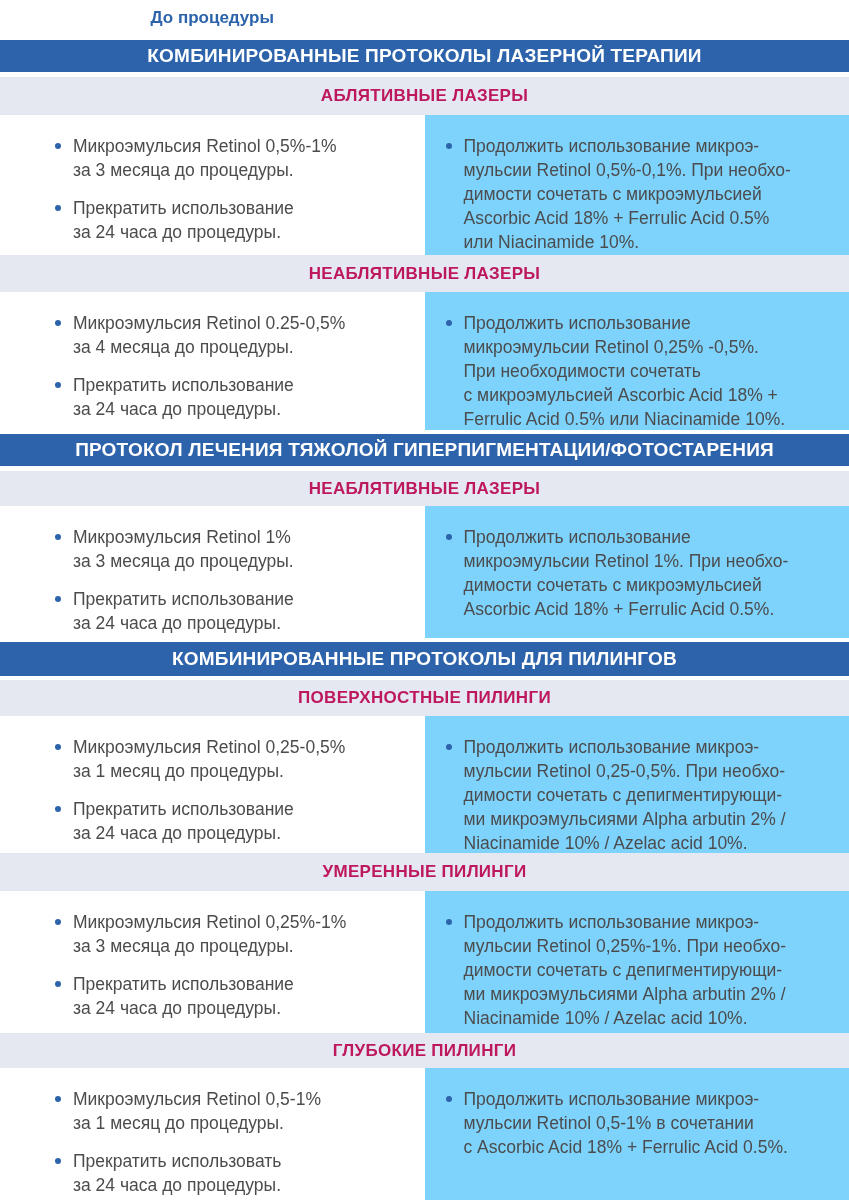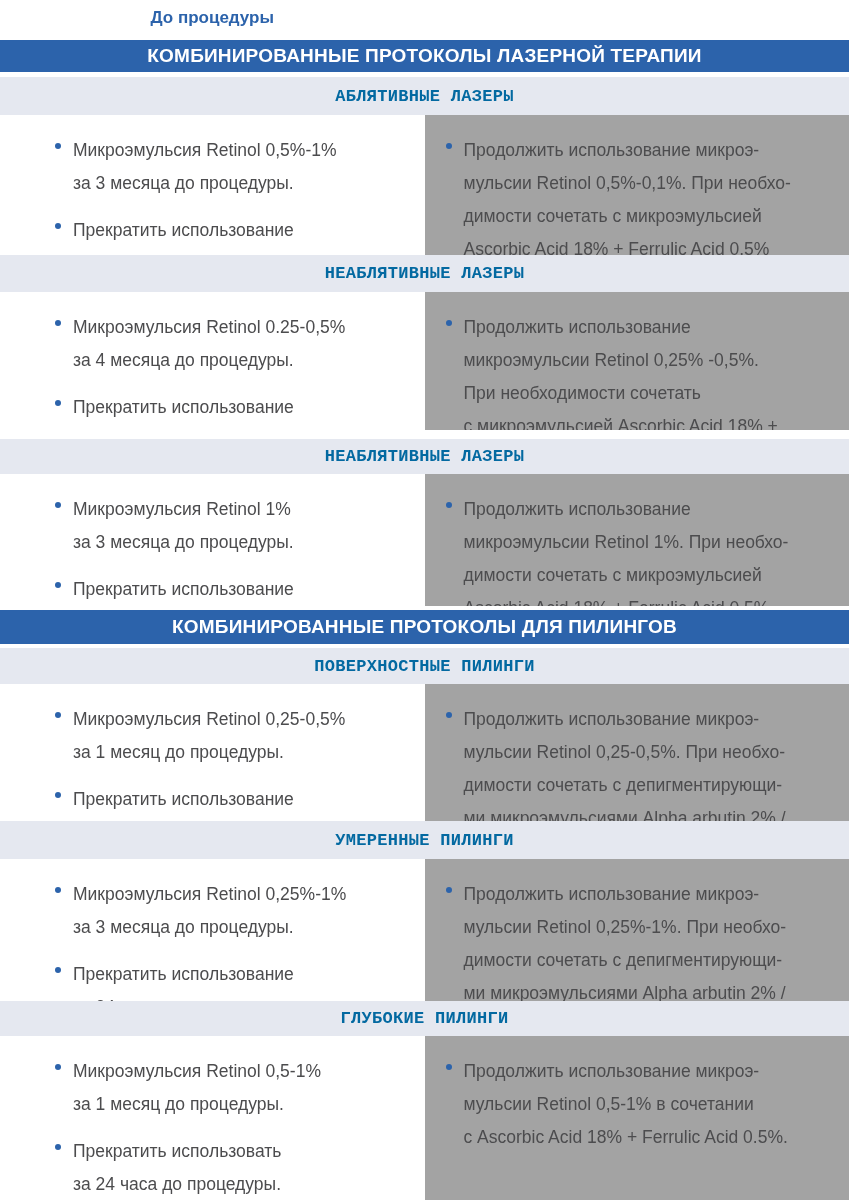--- a/index.html
+++ b/index.html
@@ -43,14 +43,13 @@
   .subheader {
     flex: 0 0 auto;
     background: #e5e8f0;
-    color: #0369a1;
+    color: #be185d;
     font-weight: bold;
     font-size: 17px;
     letter-spacing: 0.3px;
     display: flex; align-items: center; justify-content: center;
     text-transform: uppercase;
     text-align: center;
-    font-family: Liberation Mono, monospace;
   }
 
   

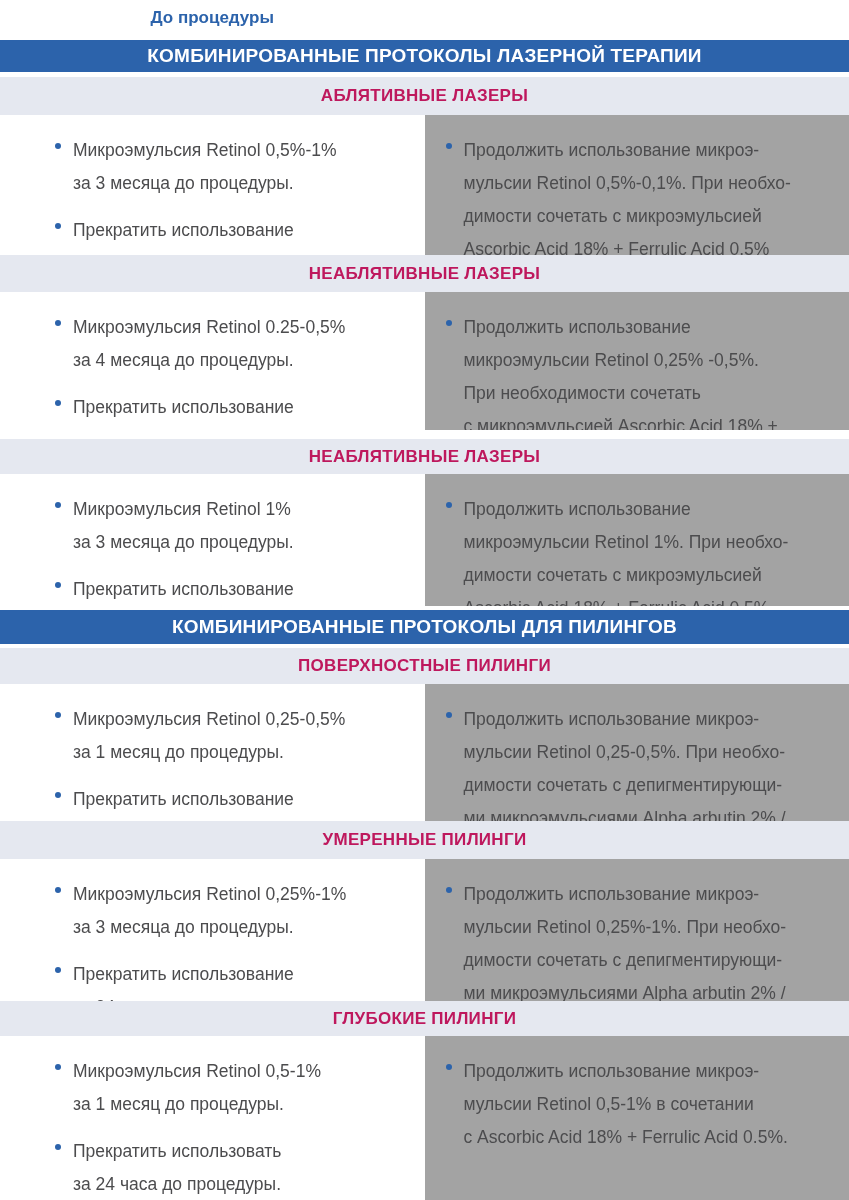--- a/index.html
+++ b/index.html
@@ -68,7 +68,7 @@
   .txt {
     color: #4c4c4e;
     font-size: 17.5px;
-    line-height: 33px;
+    line-height: 24px;
     white-space: pre-line;
   }
 </style>

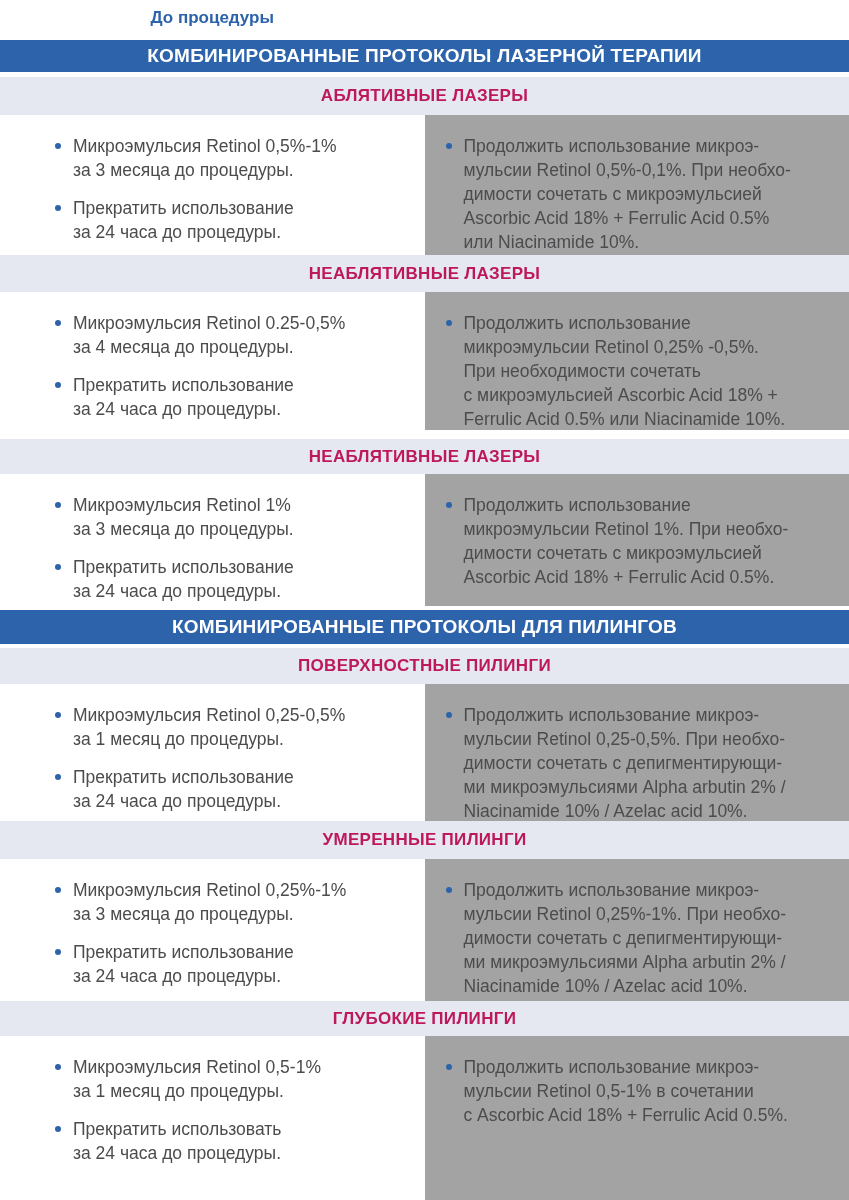--- a/index.html
+++ b/index.html
@@ -57,7 +57,7 @@
   .row.grow { flex: 1 1 auto; }
   .cell { width: 50%; padding: 19px 10px 10px 55px; }
   .cell.left  { background: #ffffff; }
-  .cell.right { background: #a3a3a3; padding-left: 21px; }
+  .cell.right { background: #7dd3fc; padding-left: 21px; }
   .bullet { display: flex; margin-bottom: 14px; }
   .dot {
     flex: 0 0 auto;

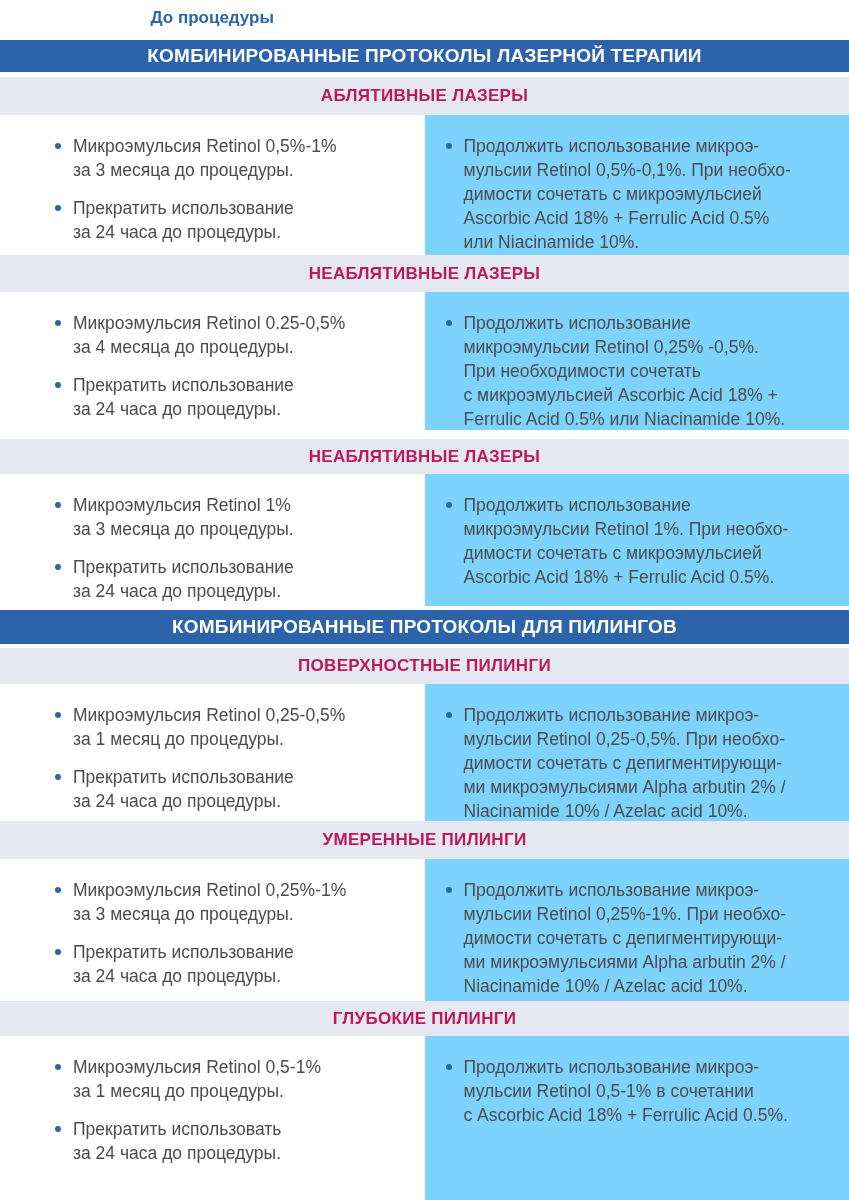--- a/index.html
+++ b/index.html
@@ -142,6 +142,7 @@
 
   <div class="gap g4"></div>
 
+  <div class="banner" style="height:32px">ПРОТОКОЛ ЛЕЧЕНИЯ ТЯЖОЛОЙ ГИПЕРПИГМЕНТАЦИИ/ФОТОСТАРЕНИЯ</div>
   <div class="gap g5"></div>
 
   <div class="subheader" style="height:35px">НЕАБЛЯТИВНЫЕ ЛАЗЕРЫ</div>

